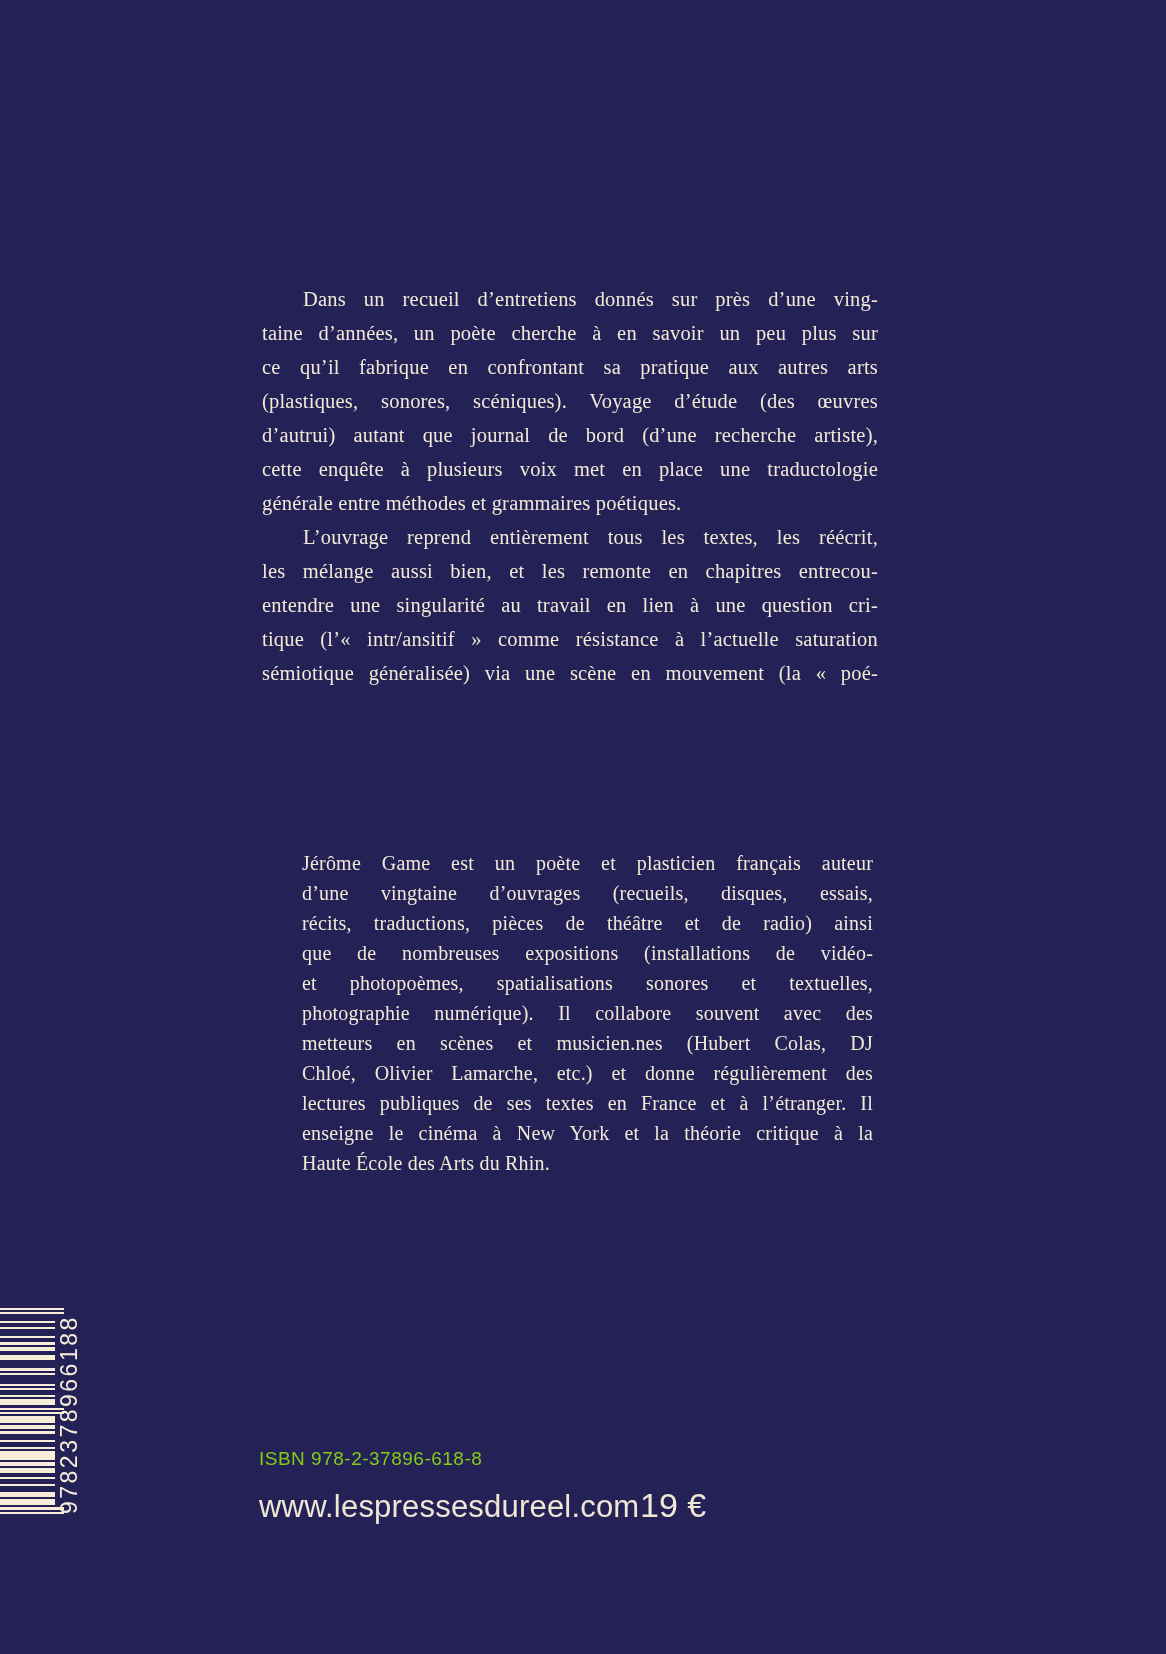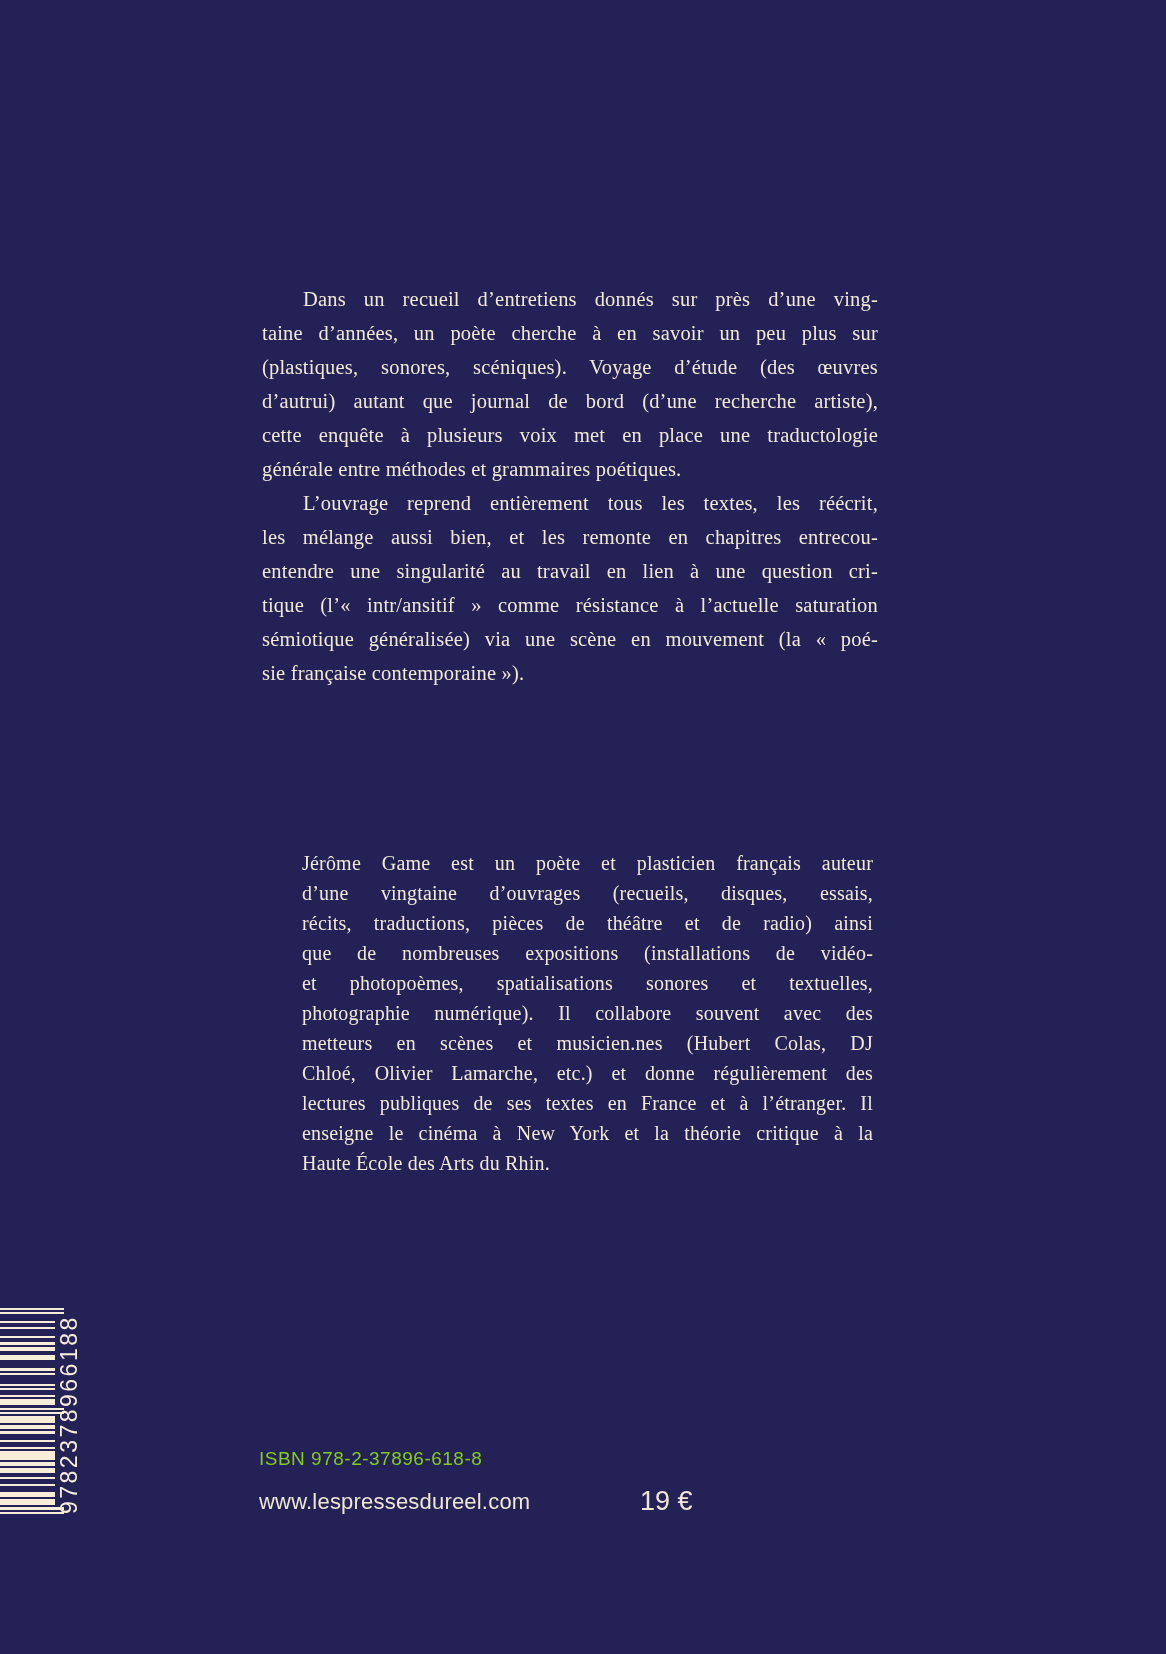--- a/index.html
+++ b/index.html
@@ -73,6 +73,7 @@
   <section class="blurb">
       <div class="line indent">Dans un recueil d’entretiens donnés sur près d’une ving-</div>
       <div class="line">taine d’années, un poète cherche à en savoir un peu plus sur</div>
+      <div class="line">ce qu’il fabrique en confrontant sa pratique aux autres arts</div>
       <div class="line">(plastiques, sonores, scéniques). Voyage d’étude (des œuvres</div>
       <div class="line">d’autrui) autant que journal de bord (d’une recherche artiste),</div>
       <div class="line">cette enquête à plusieurs voix met en place une traductologie</div>

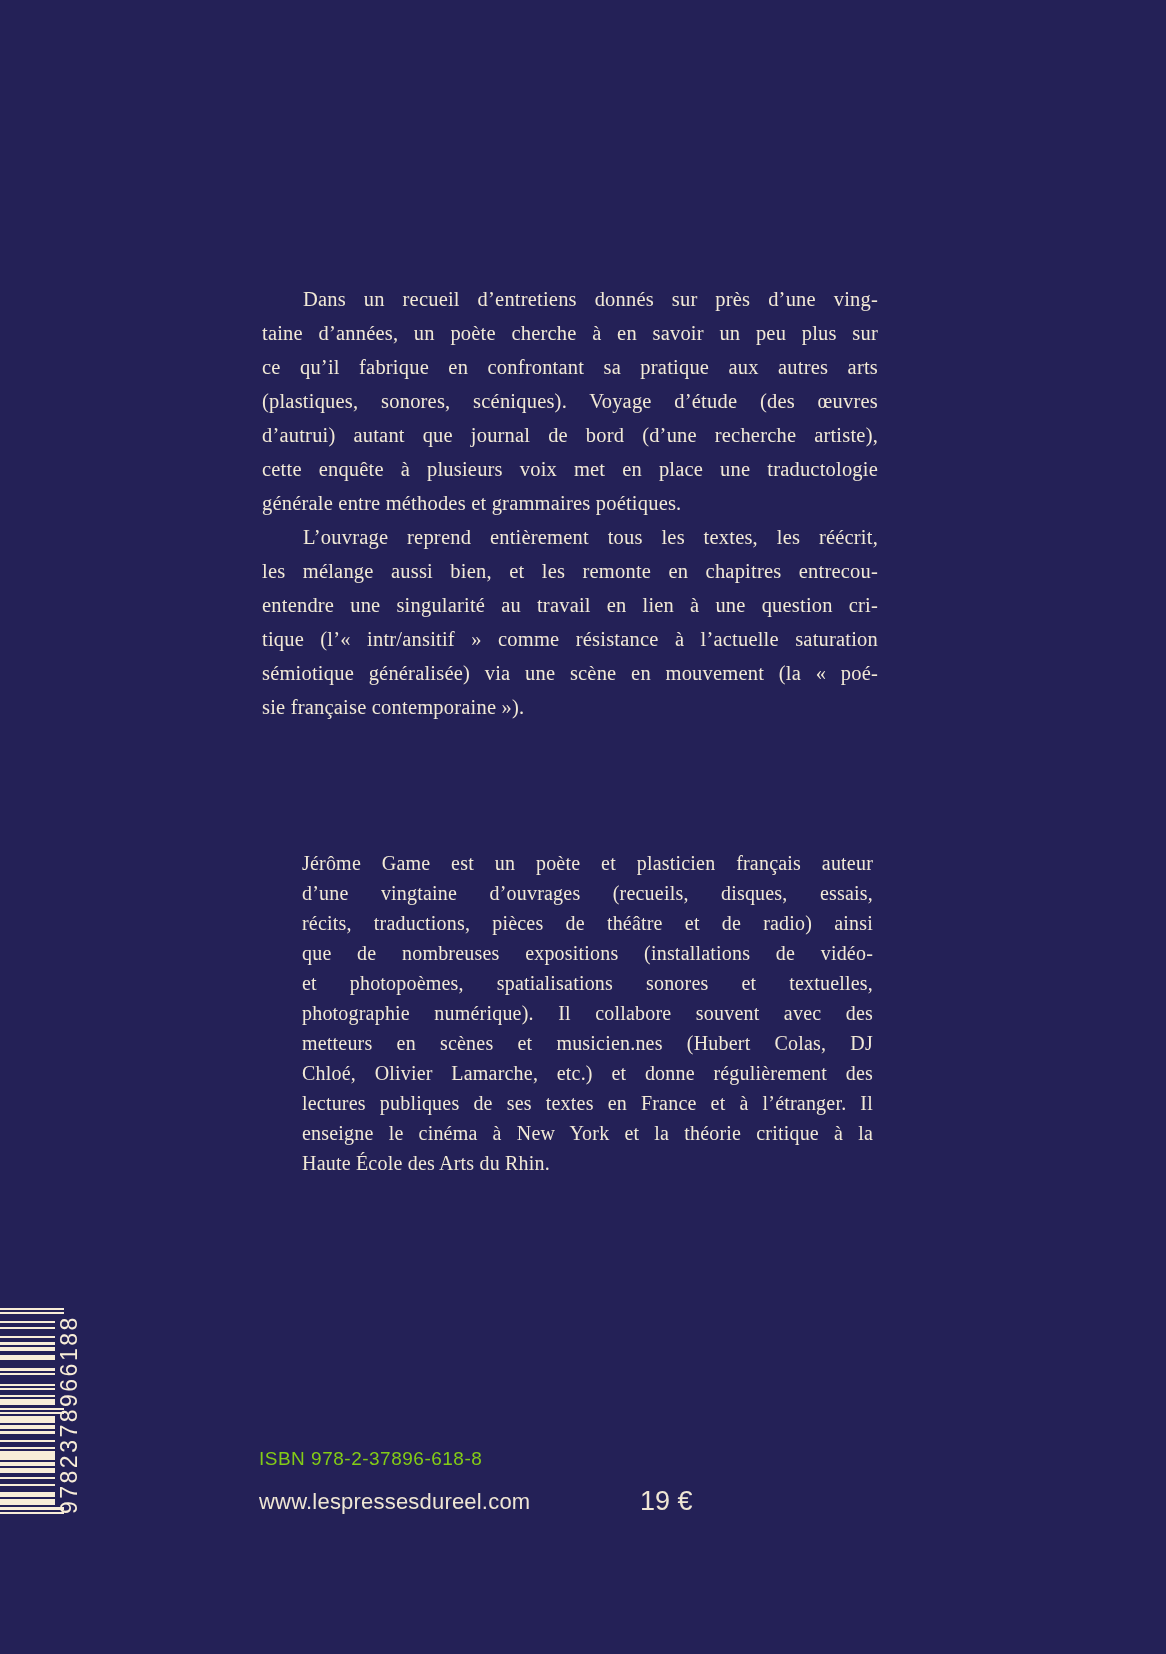--- a/index.html
+++ b/index.html
@@ -83,7 +83,6 @@
       <div class="line">entendre une singularité au travail en lien à une question cri-</div>
       <div class="line">tique (l’« intr/ansitif » comme résistance à l’actuelle saturation</div>
       <div class="line">sémiotique généralisée) via une scène en mouvement (la « poé-</div>
-      <div class="line last">sie française contemporaine »).</div>
     </section>
 
   <section class="bio">

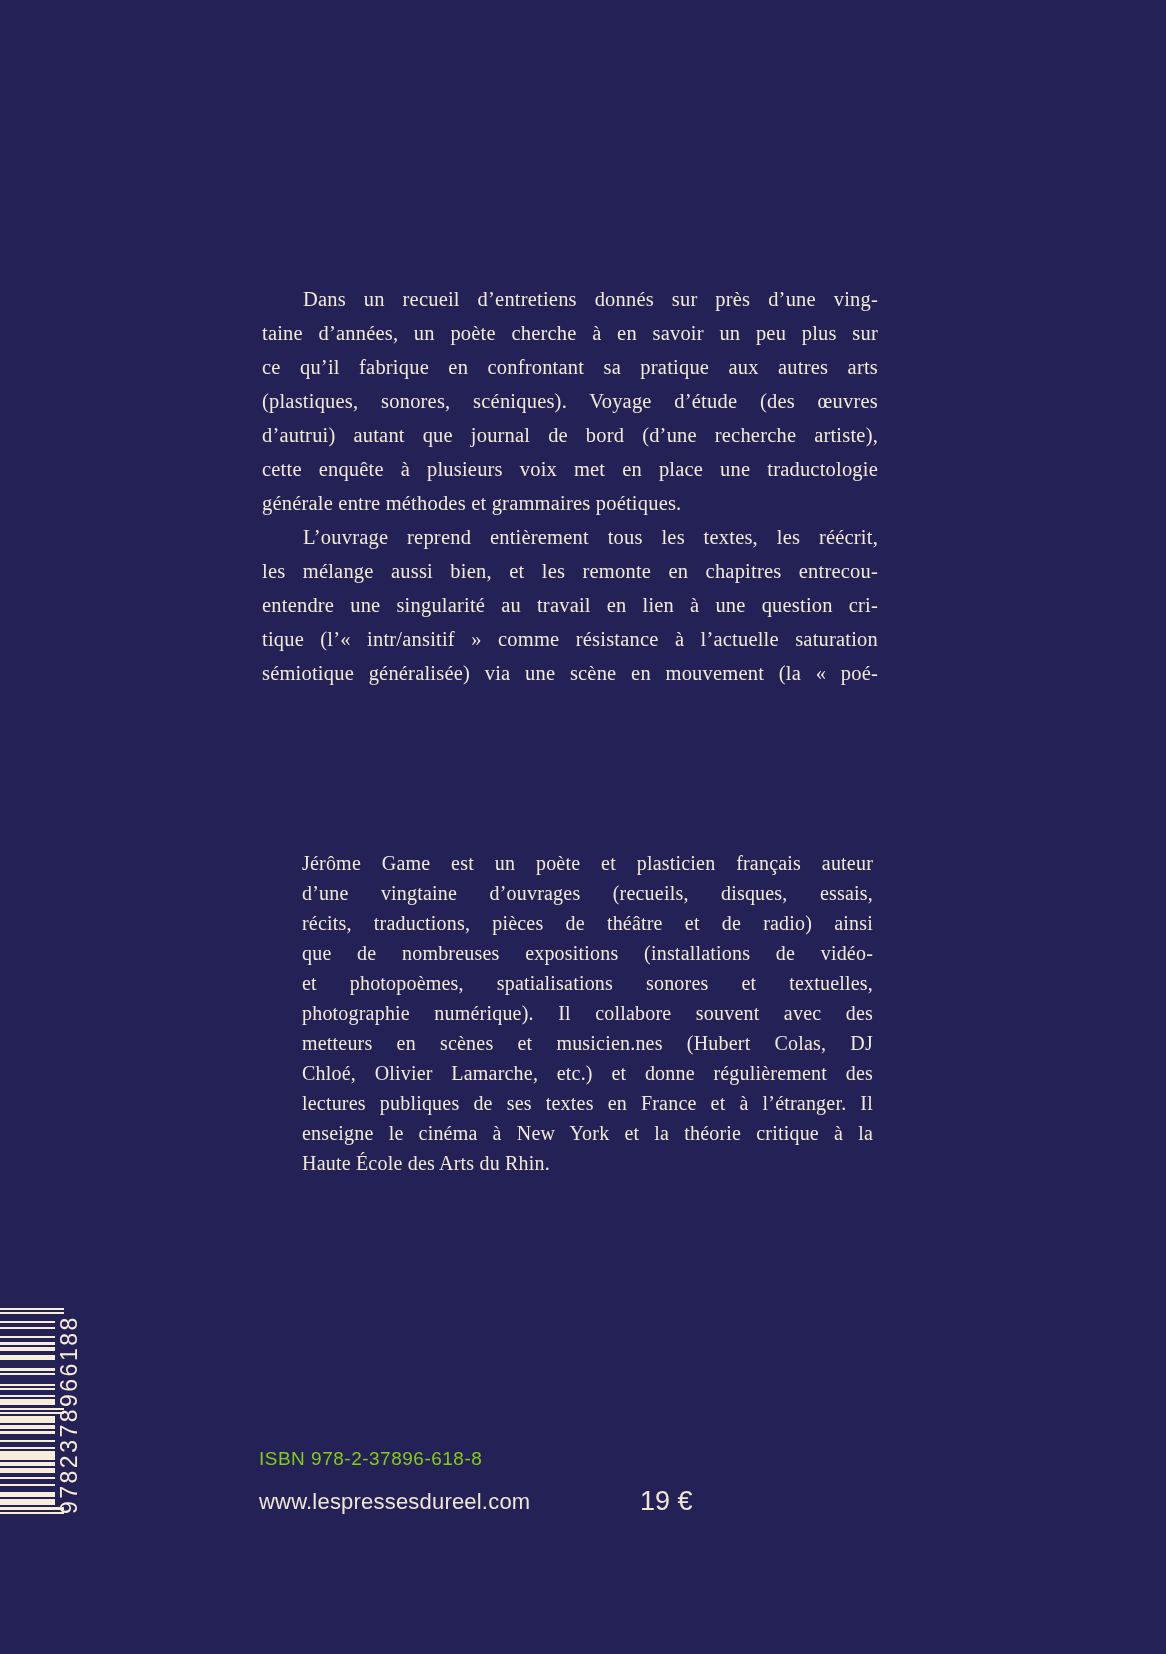--- a/index.html
+++ b/index.html
@@ -56,7 +56,7 @@
   .website {
     position:absolute; left:259px; top:1489px;
     font-family:"Liberation Sans", sans-serif;
-    font-size:22px; letter-spacing:0.2px; color:#efe6d4;
+    font-size:31px; letter-spacing:0.2px; color:#efe6d4;
     text-decoration:none; cursor:pointer;
   }
   .price {

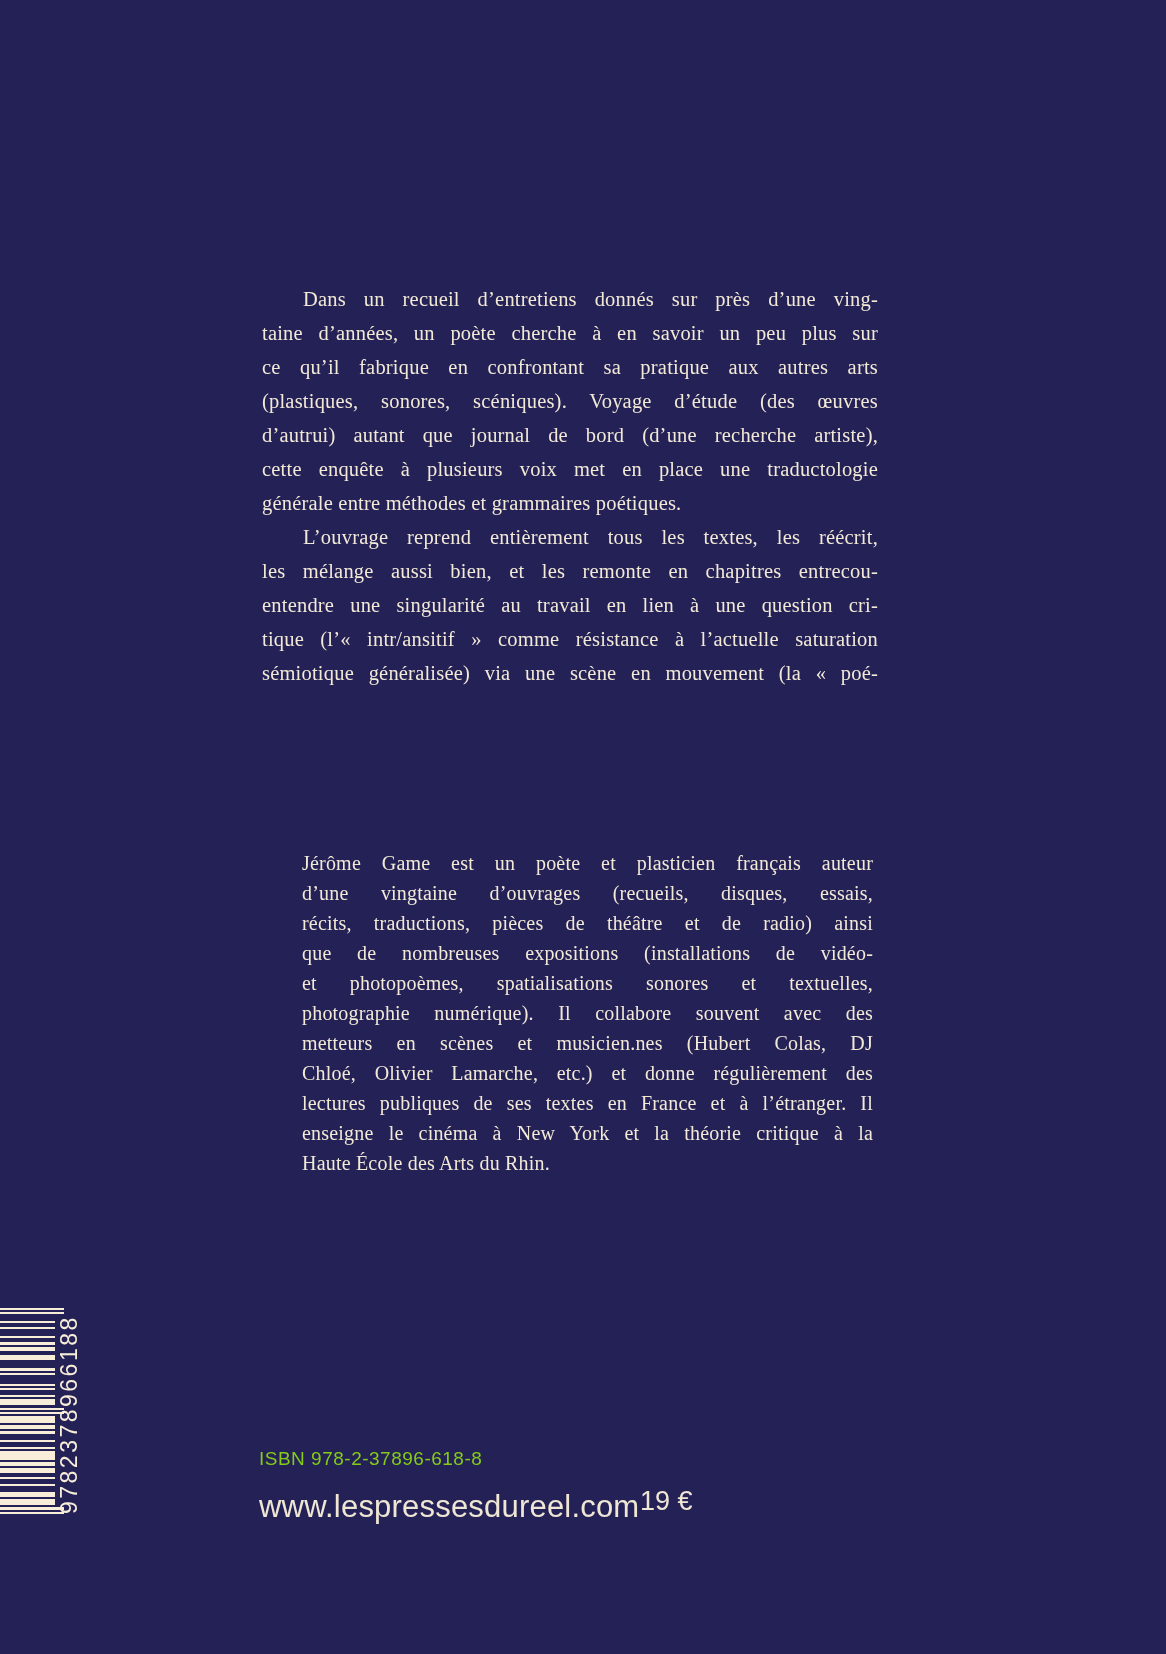--- a/index.html
+++ b/index.html
@@ -62,7 +62,7 @@
   .price {
     position:absolute; left:640px; top:1486px;
     font-family:"Liberation Sans", sans-serif;
-    font-size:27px; color:#efe6d4;
+    font-size:34px; color:#efe6d4;
   }
 </style>
 </head>

